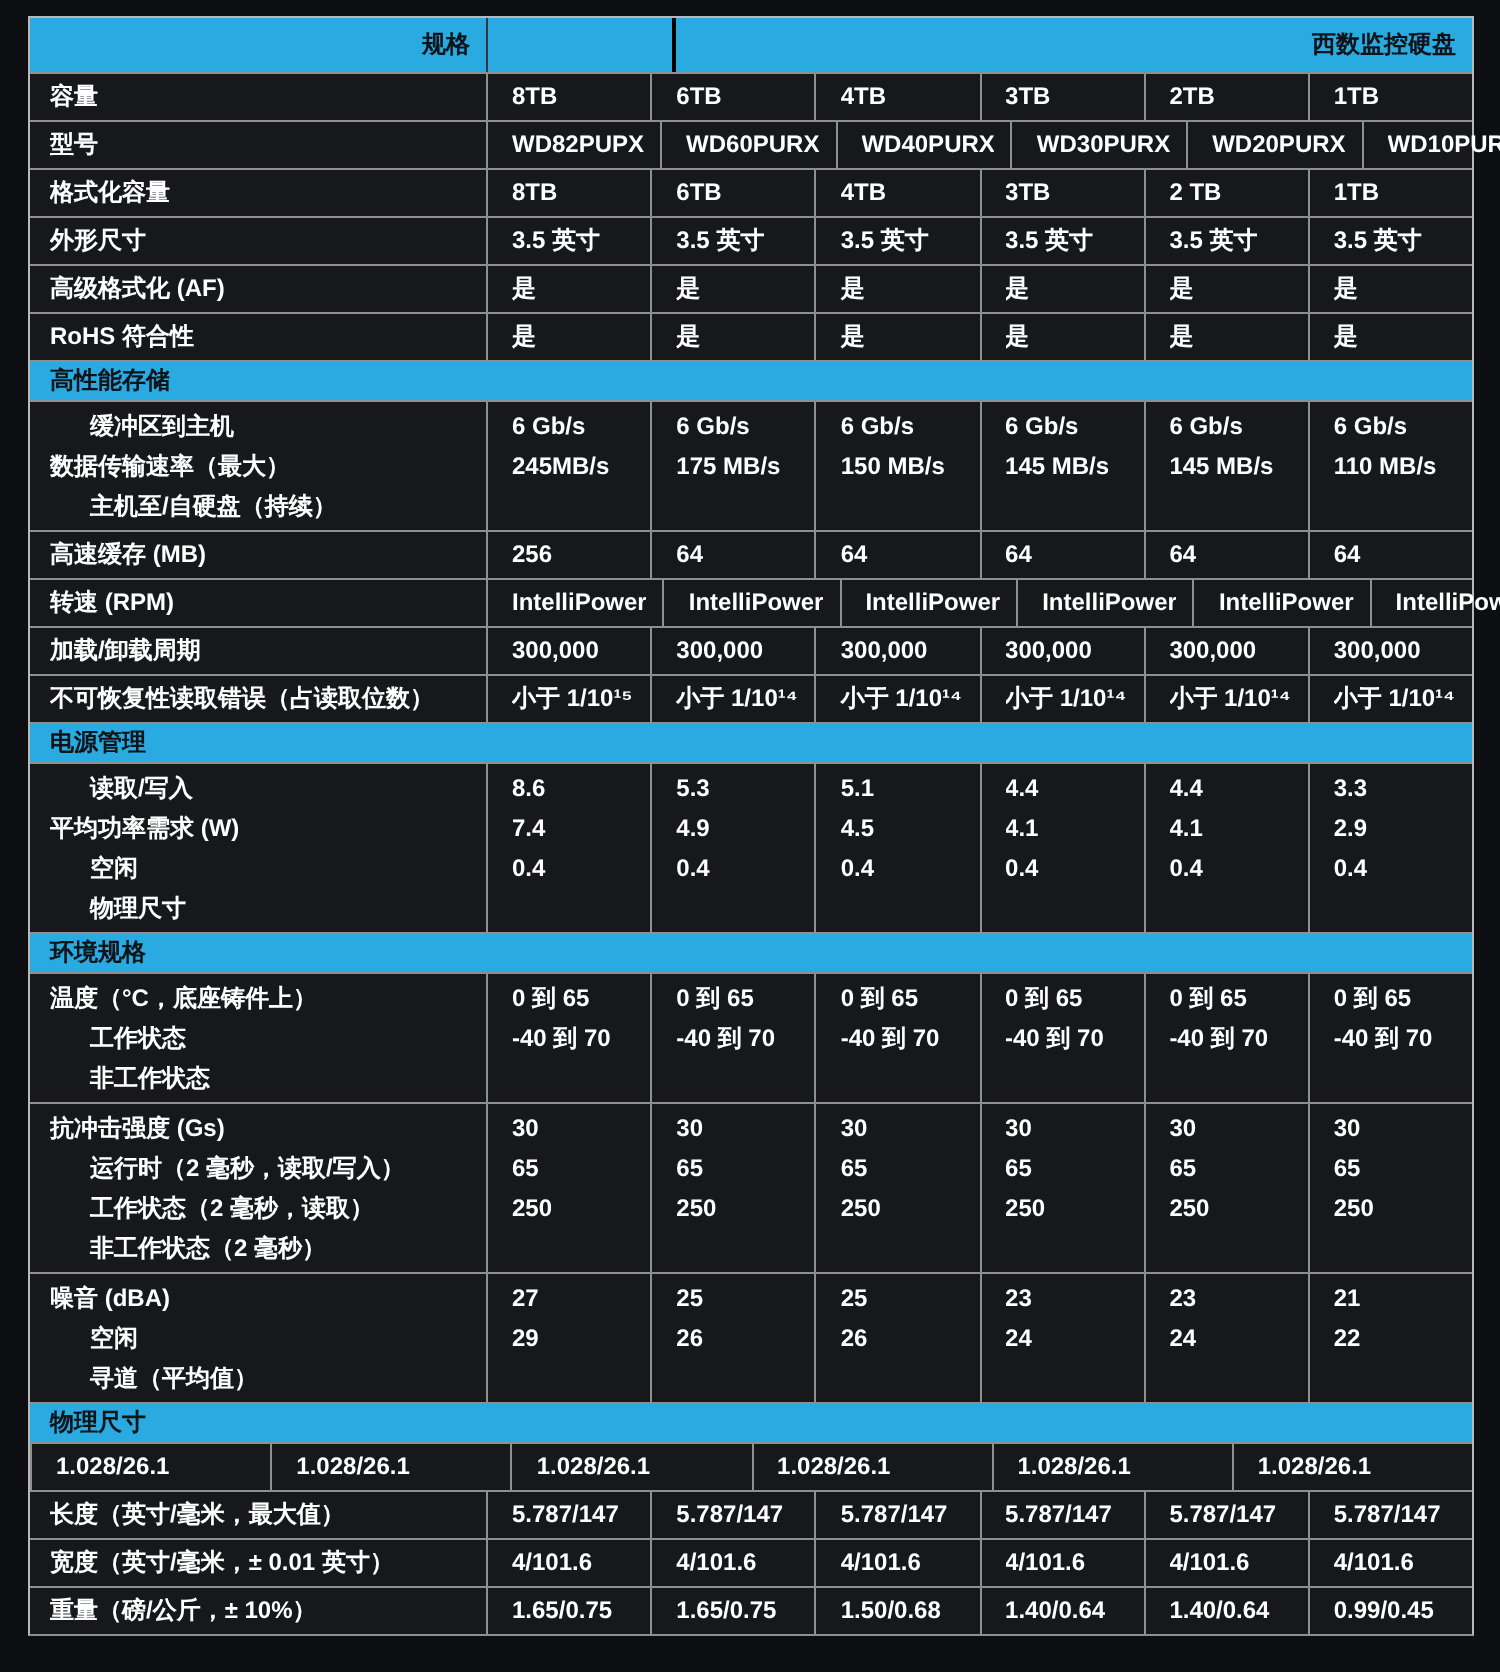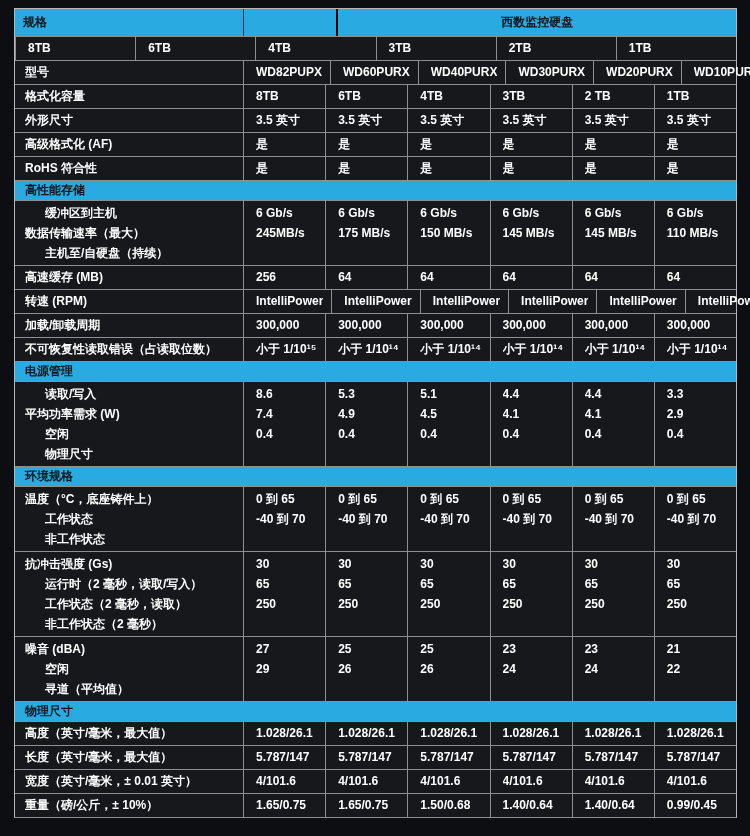--- a/index.html
+++ b/index.html
@@ -30,7 +30,7 @@
     background:var(--accent);
     color:var(--dark-text);
   }
-  .thead .hcell{line-height:21px;padding:3px 8px;}
+  .thead .hcell{line-height:21px;padding:3px 8px;text-align:right;}
   .h-spec{flex:0 0 228px;padding-left:10px;}
   .h-empty{flex:1 1 0;border-left:1px solid #33373d;}
   .h-merged{flex:5 5 0;border-left:2px solid #000000;text-align:center;}

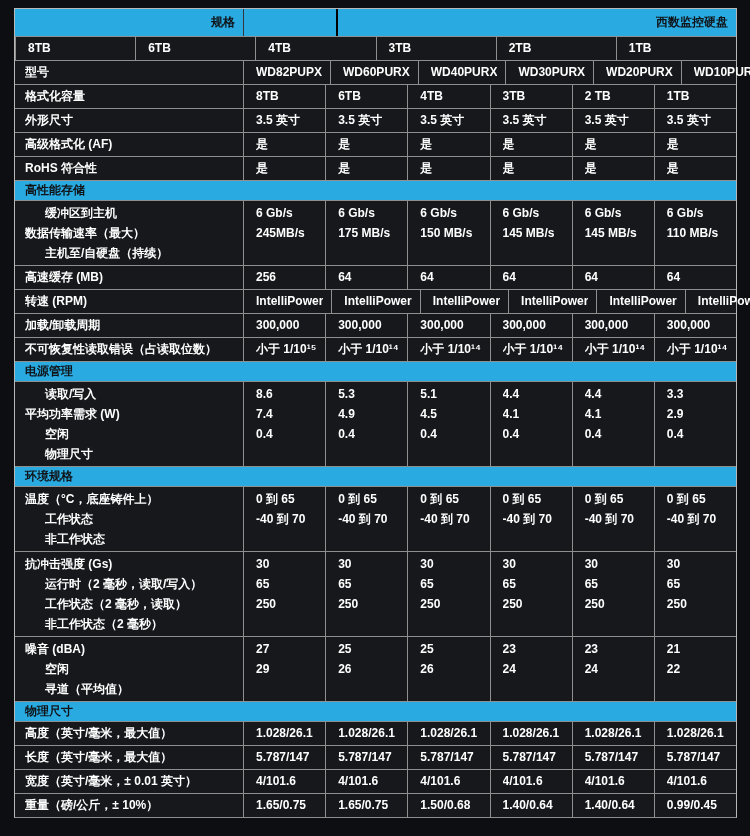--- a/index.html
+++ b/index.html
@@ -65,6 +65,9 @@
   </div>
   <div id="table-body">
       <div class="row">
+        <div class="cell-label">
+          <div class="line">容量</div>
+        </div>
         <div class="cell-data">
           <div class="line">8TB</div>
         </div>

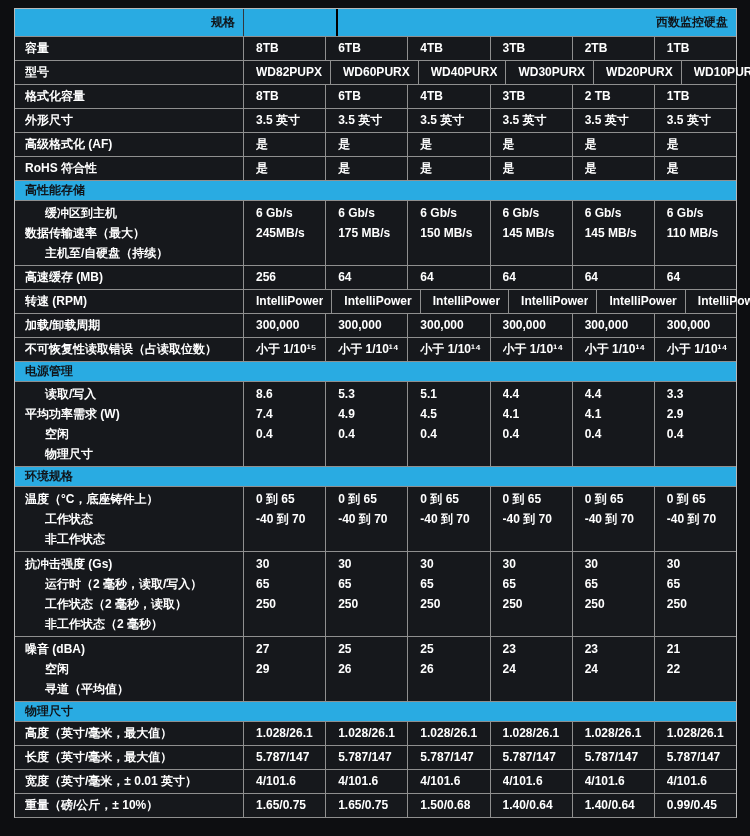--- a/index.html
+++ b/index.html
@@ -498,9 +498,6 @@
       </div>
       <div class="section-bar">物理尺寸</div>
       <div class="row">
-        <div class="cell-label">
-          <div class="line">高度（英寸/毫米，最大值）</div>
-        </div>
         <div class="cell-data">
           <div class="line">1.028/26.1</div>
         </div>

